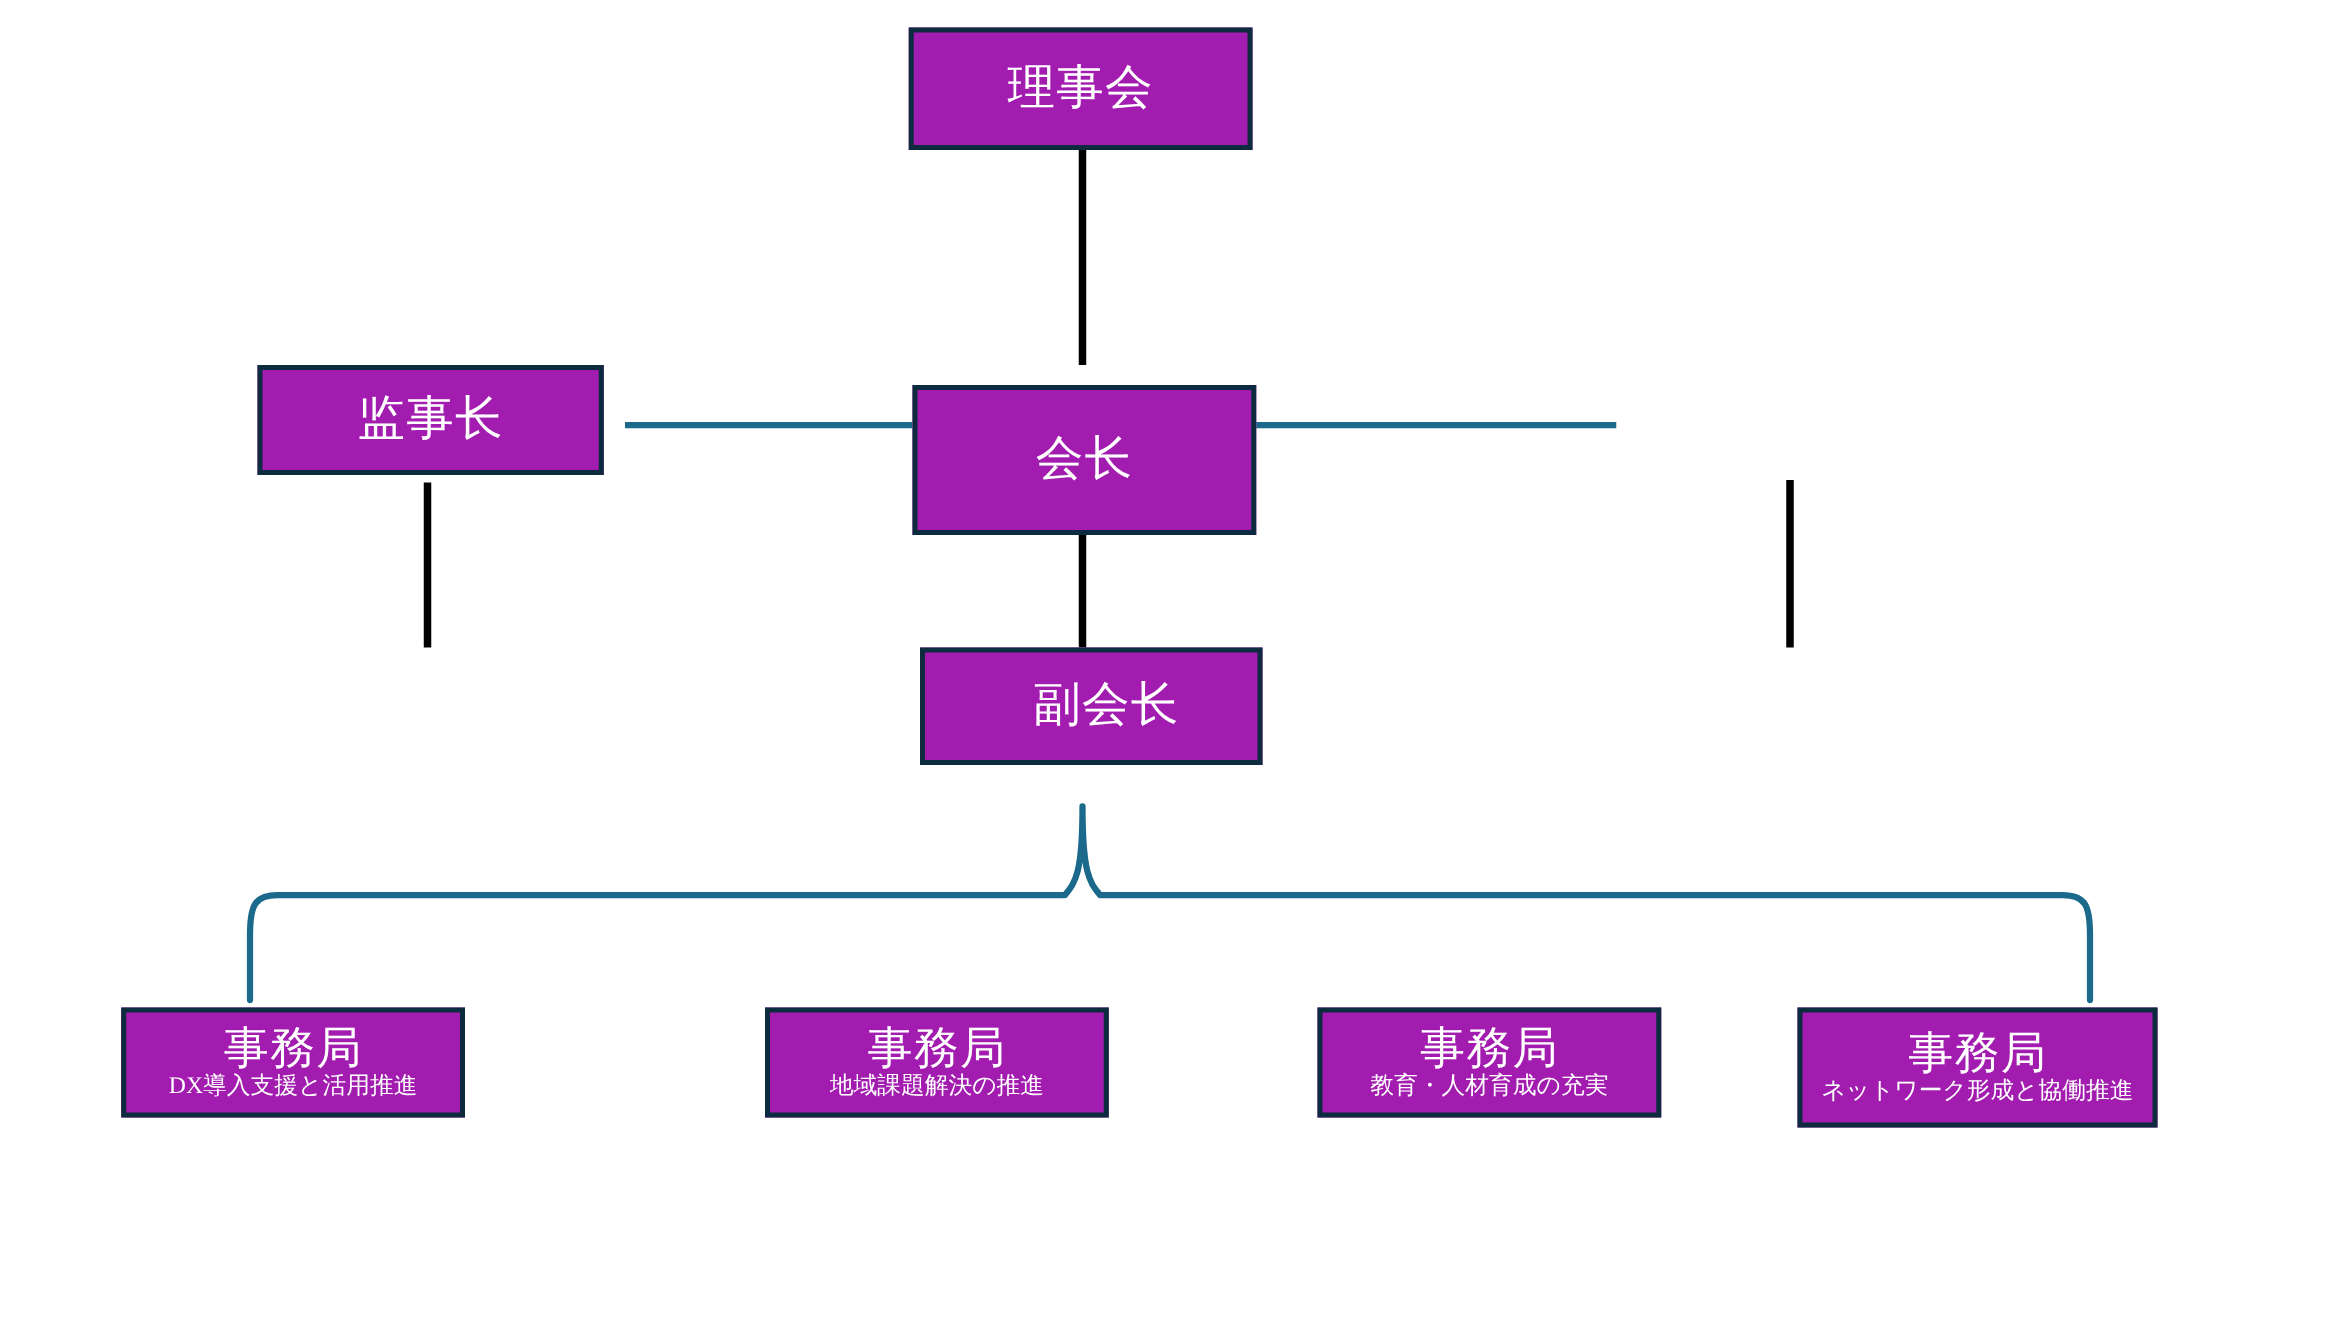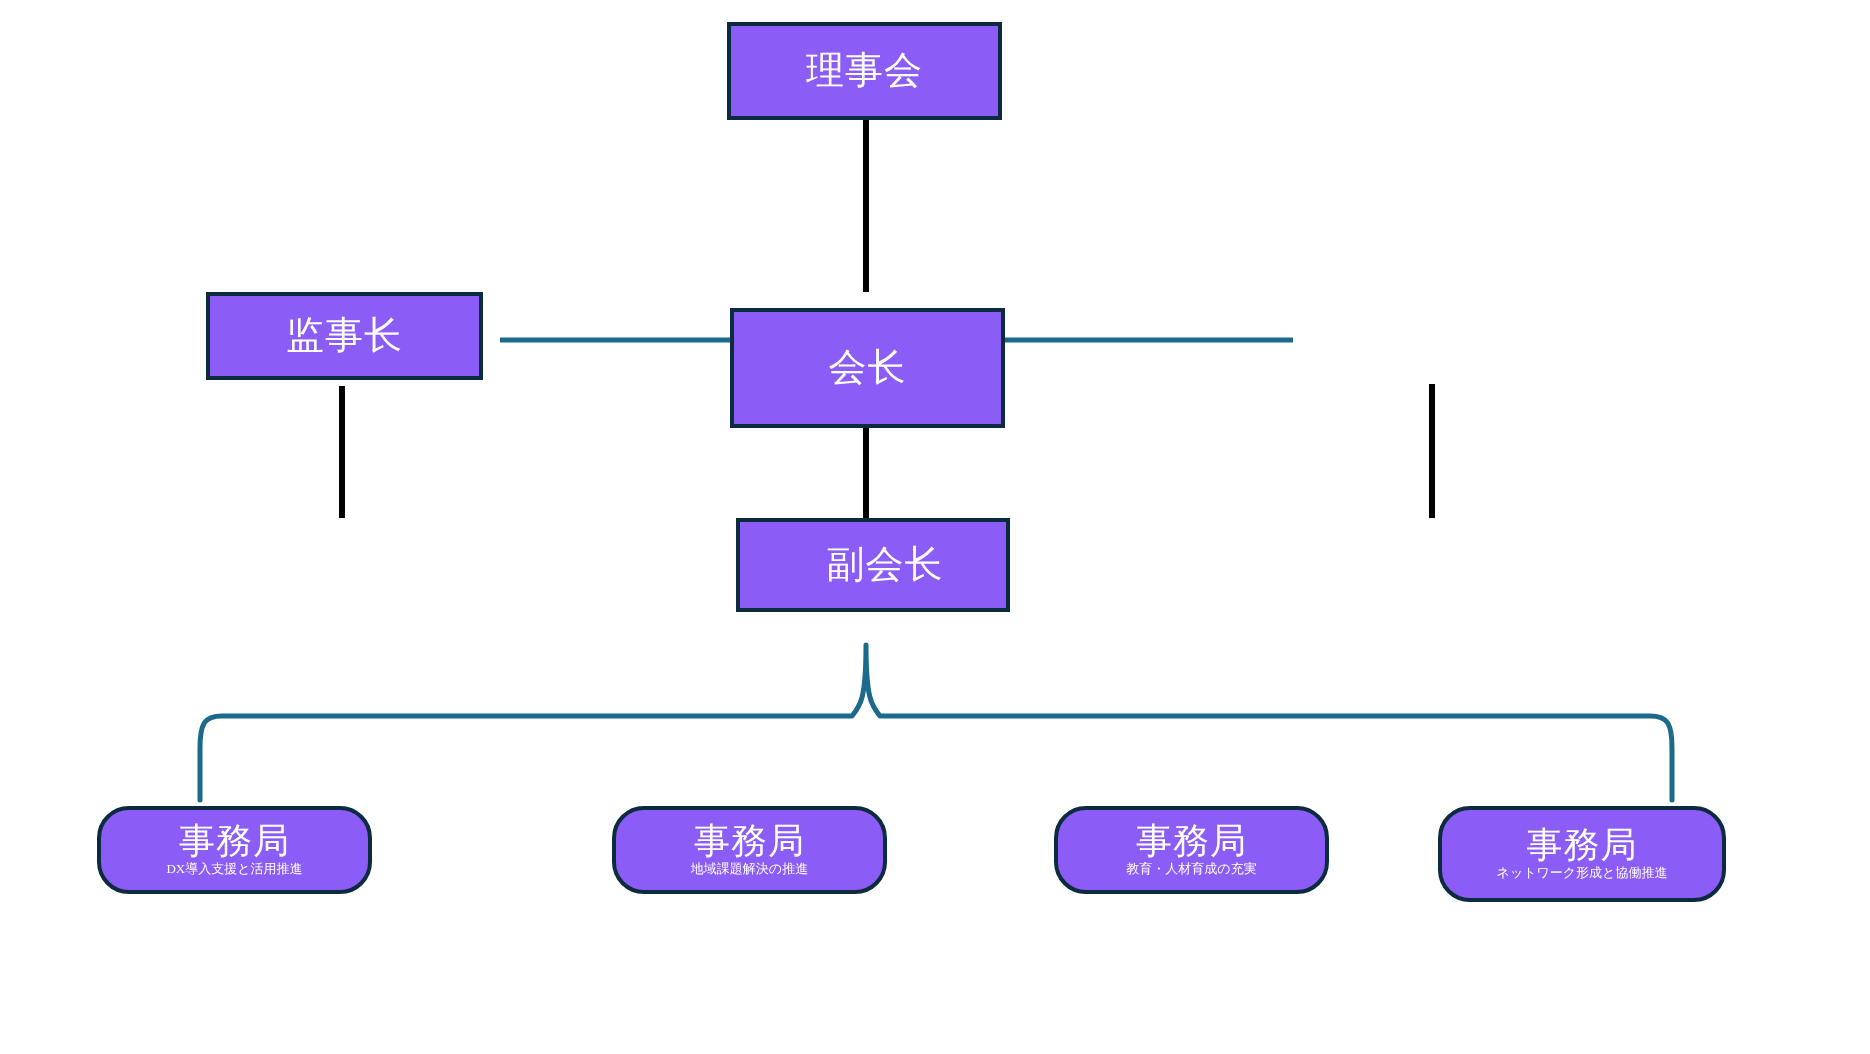--- a/index.html
+++ b/index.html
@@ -32,7 +32,7 @@
     position: absolute;
     z-index: 2;
     box-sizing: border-box;
-    background: #8b5cf6;
+    background: #a21caf;
     border: 4px solid #0d2b3e;
     display: flex;
     flex-direction: column;

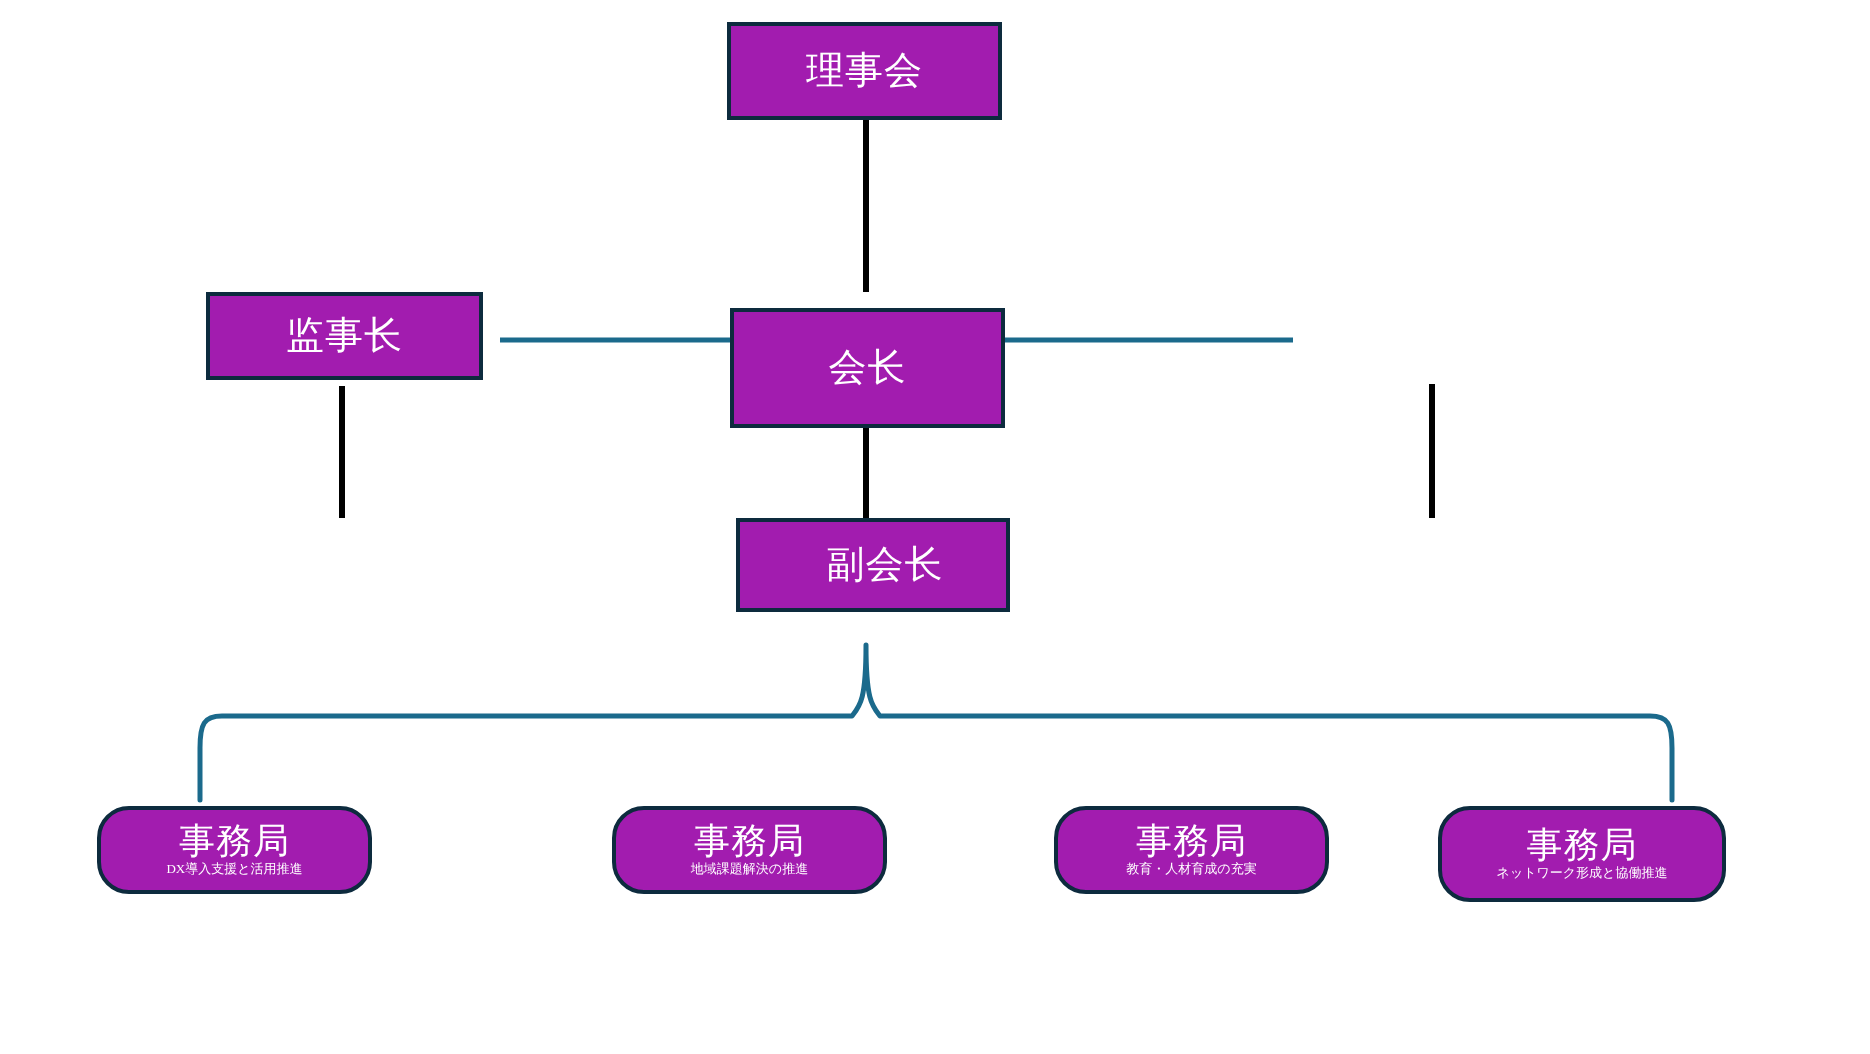--- a/index.html
+++ b/index.html
@@ -51,7 +51,6 @@
   .node.has-sub {
     justify-content: center;
     padding: 12px 6px;
-    border-radius: 32px;
   }
   .node.has-sub .title {
     font-size: 36px;

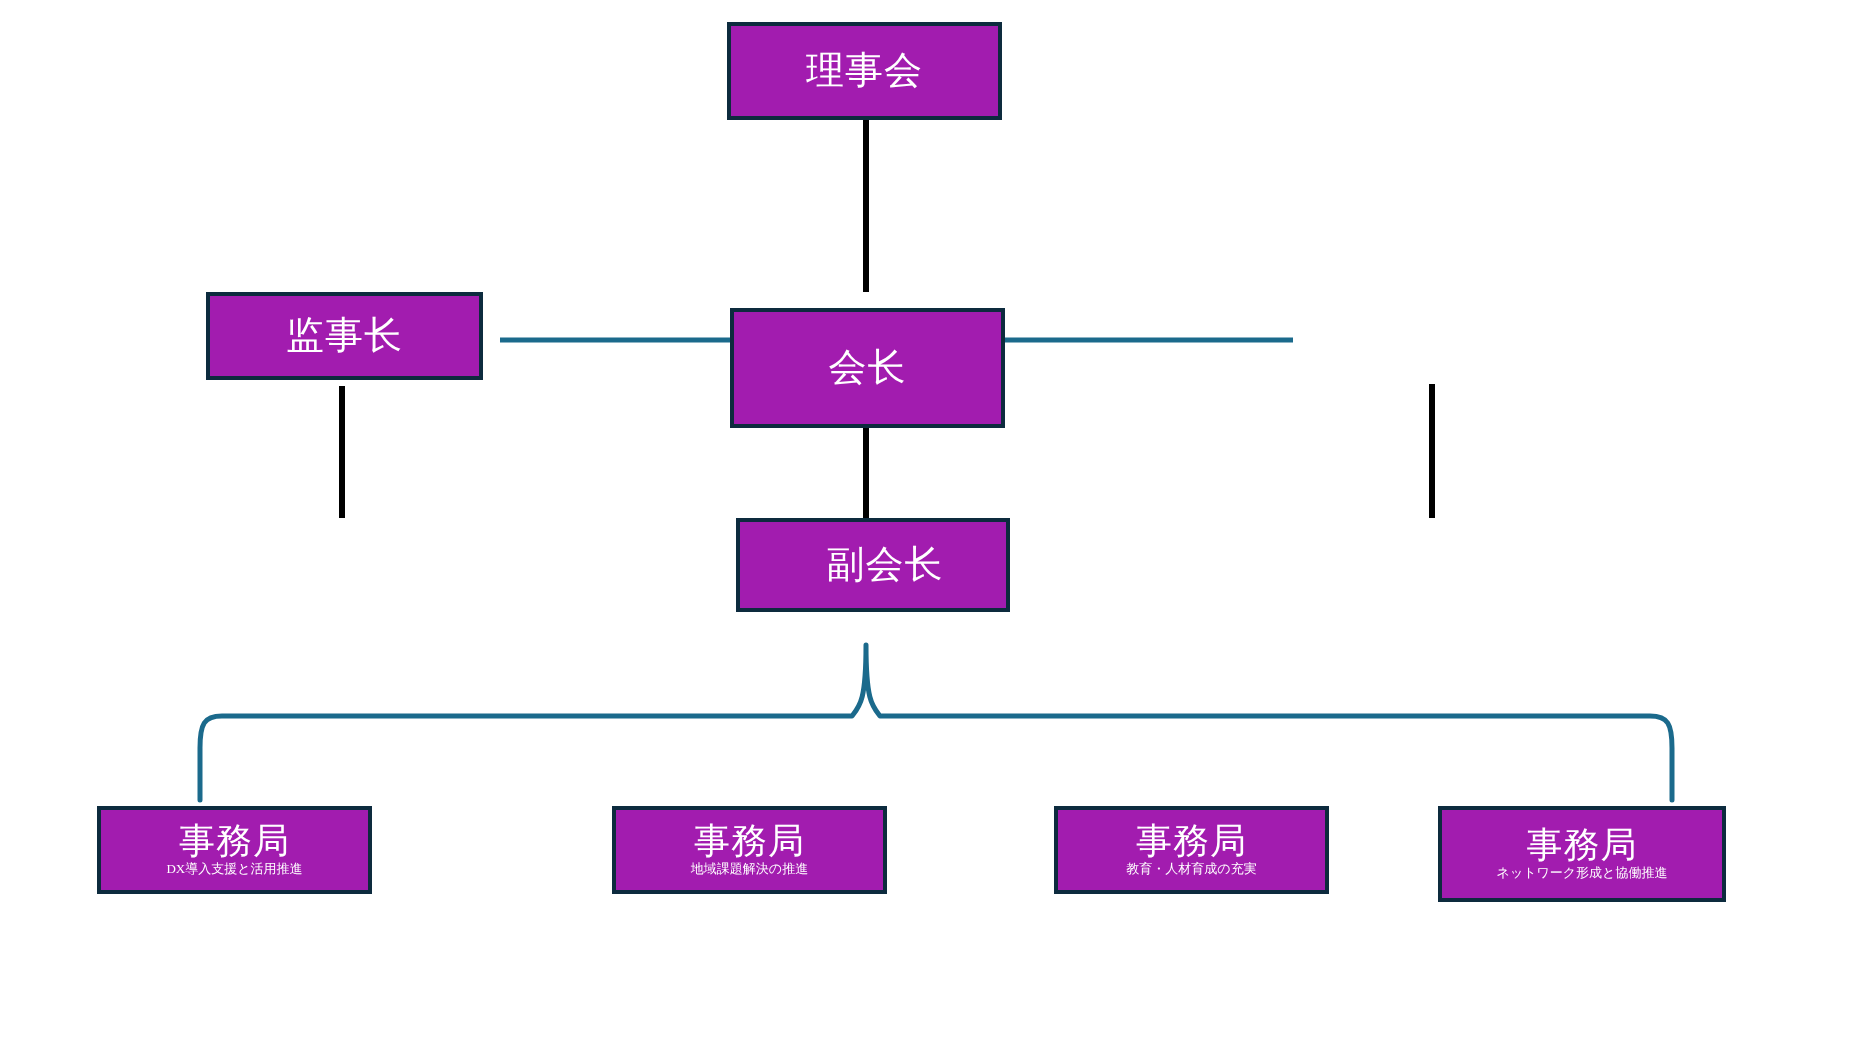--- a/index.html
+++ b/index.html
@@ -57,7 +57,7 @@
     line-height: 1.0;
   }
   .node .subtitle {
-    font-size: 13px;
+    font-size: 19px;
     font-weight: 400;
     line-height: 1.18;
     margin-top: 2px;

